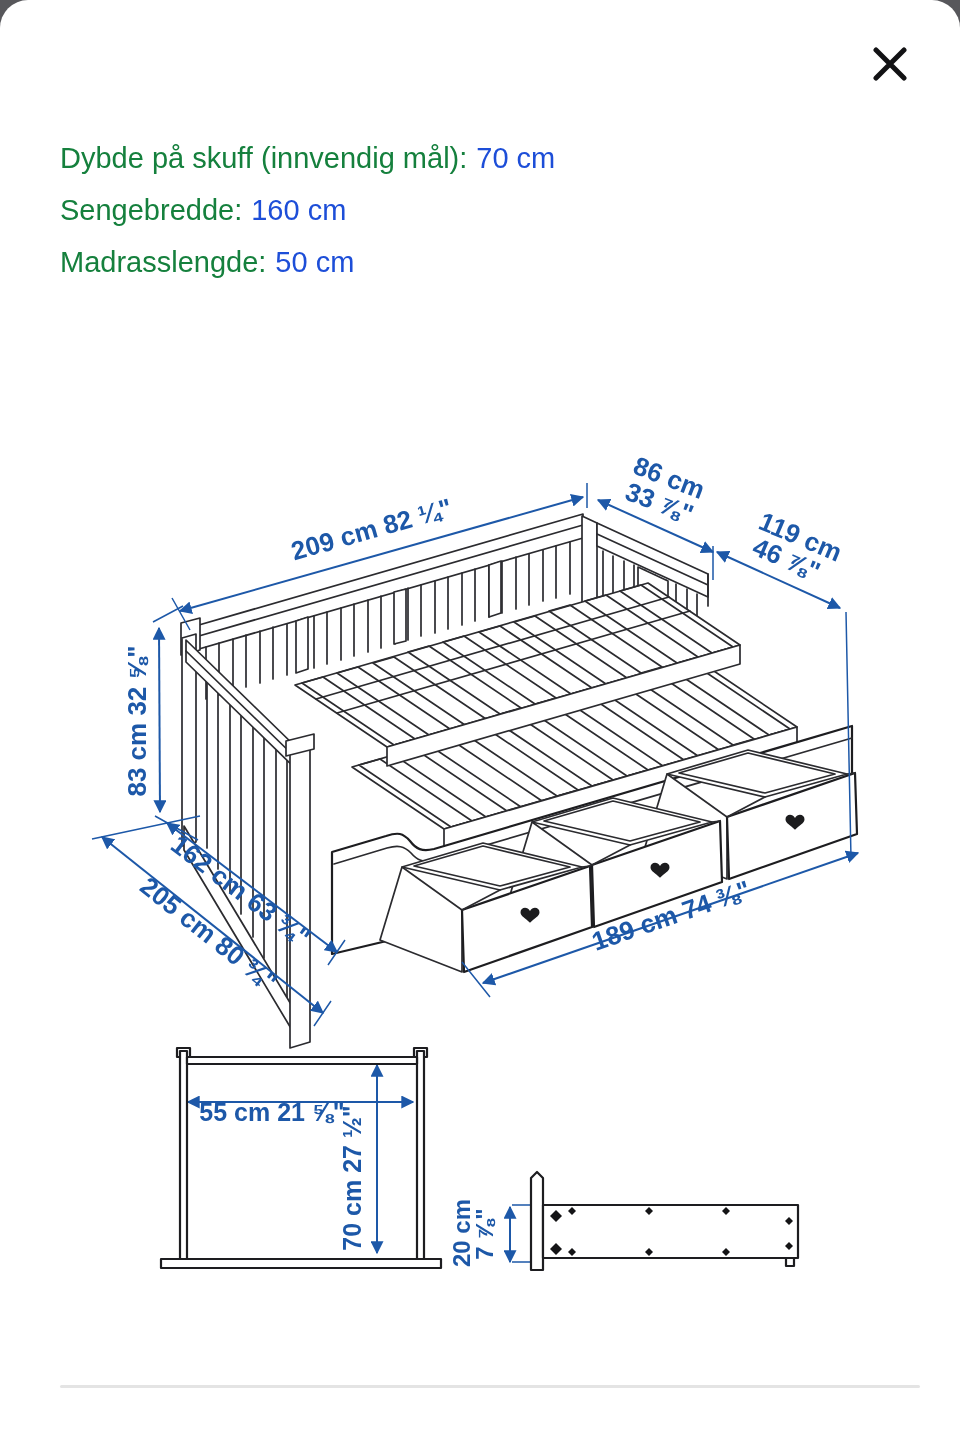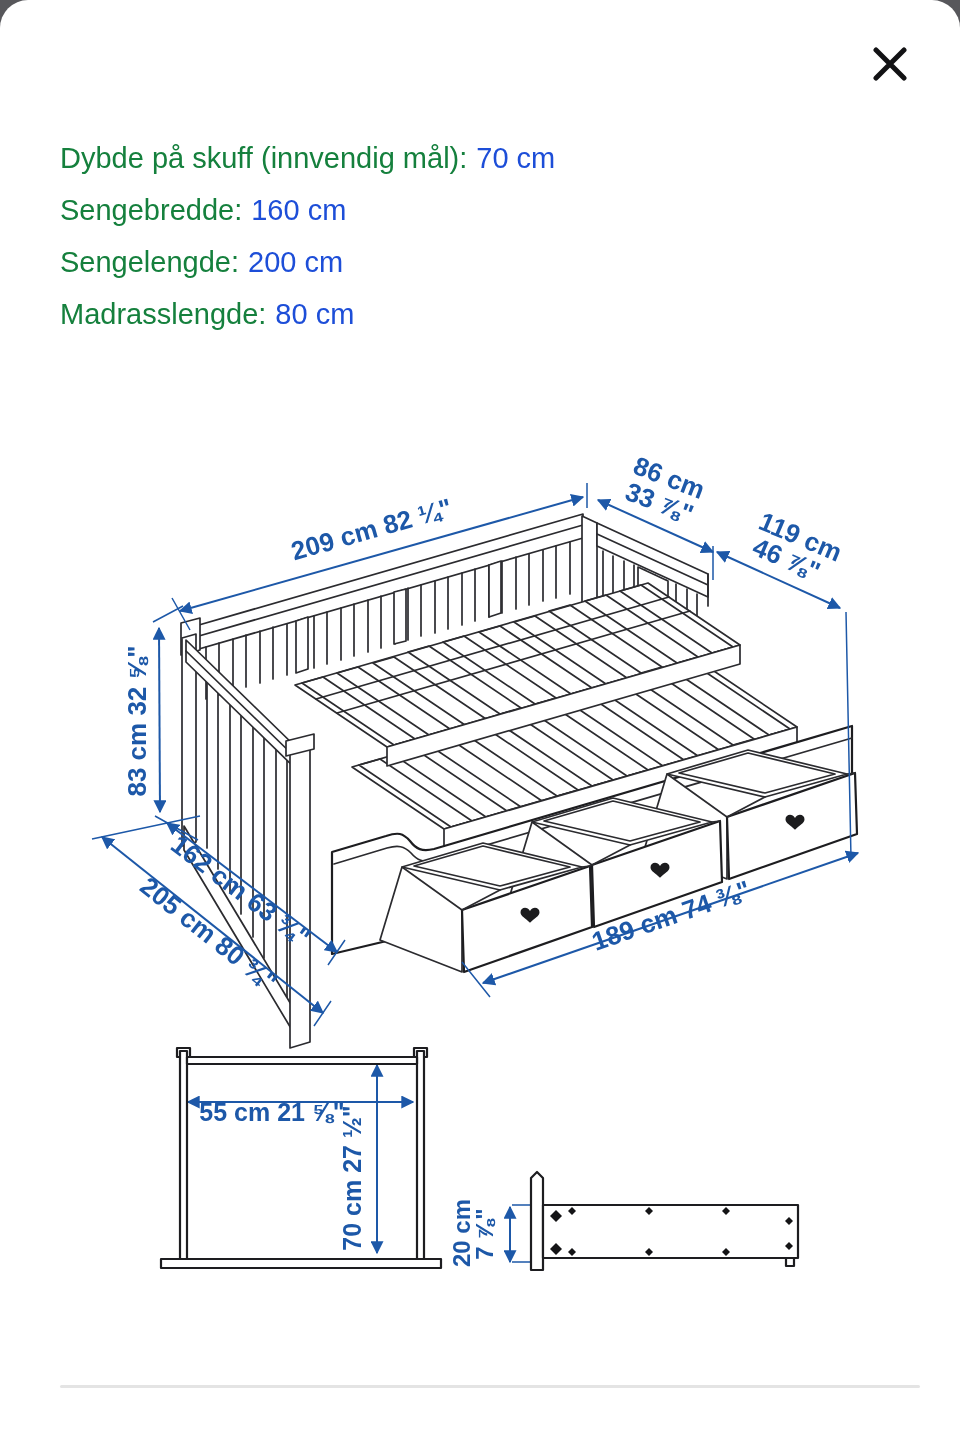--- a/index.html
+++ b/index.html
@@ -58,9 +58,6 @@
     </div>
     <div class="spec-row">
       <span class="spec-label">Sengebredde:</span><span class="spec-value">160 cm</span>
-    </div>
-    <div class="spec-row">
-      <span class="spec-label">Sengelengde:</span><span class="spec-value">200 cm</span>
     </div>
     <div class="spec-row">
       <span class="spec-label">Madrasslengde:</span><span class="spec-value">80 cm</span>

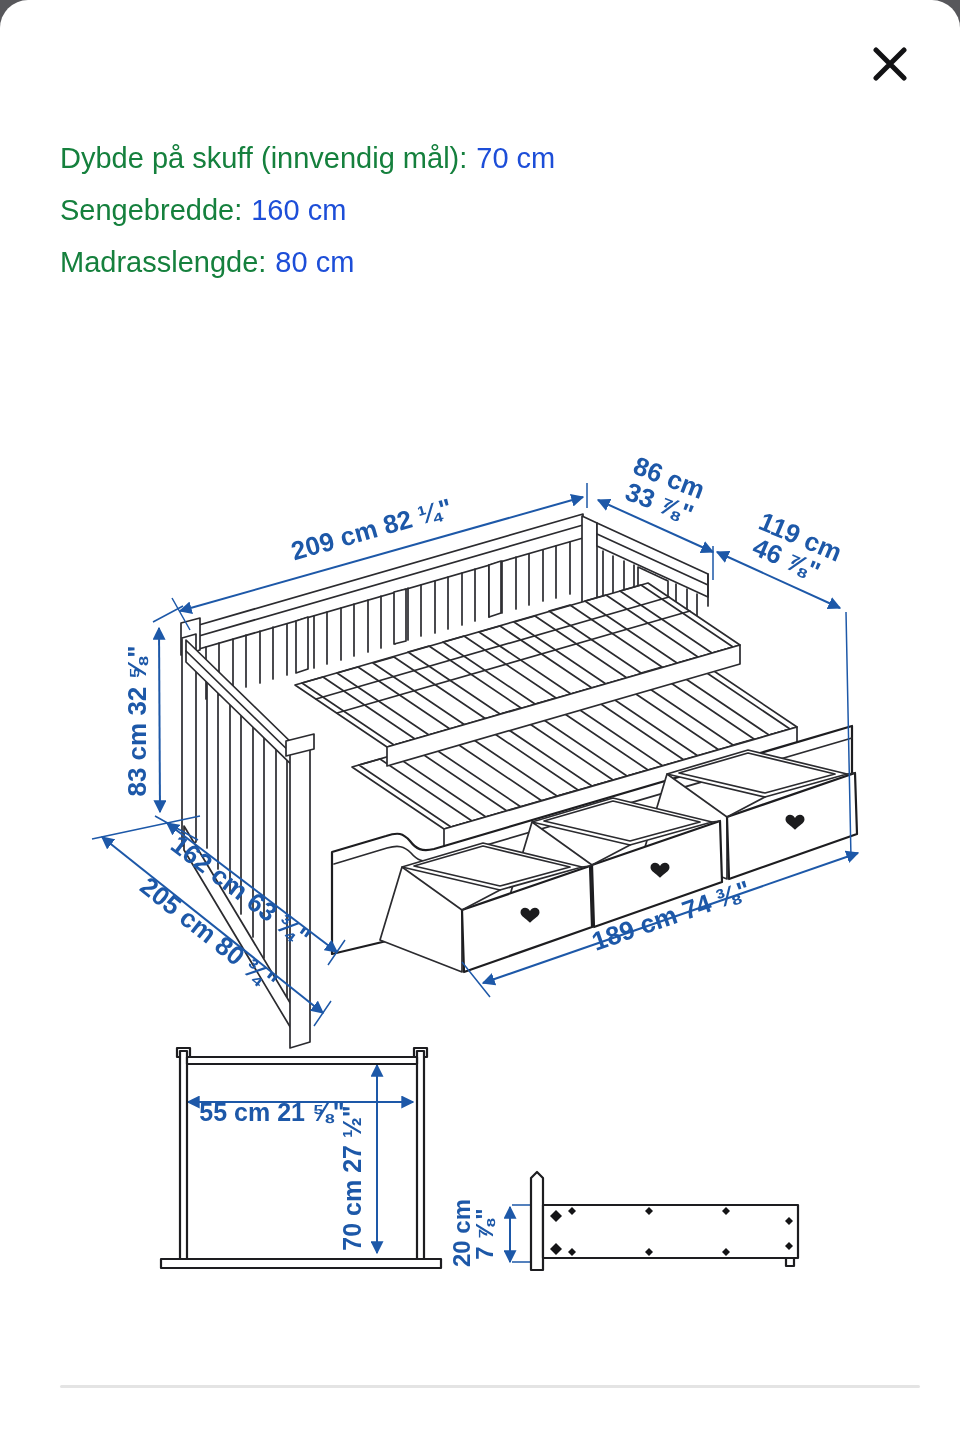--- a/index.html
+++ b/index.html
@@ -60,7 +60,7 @@
       <span class="spec-label">Sengebredde:</span><span class="spec-value">160 cm</span>
     </div>
     <div class="spec-row">
-      <span class="spec-label">Madrasslengde:</span><span class="spec-value">80 cm</span>
+      <span class="spec-label">Madrasslengde:</span><span class="spec-value">50 cm</span>
     </div>
   </div>
 

